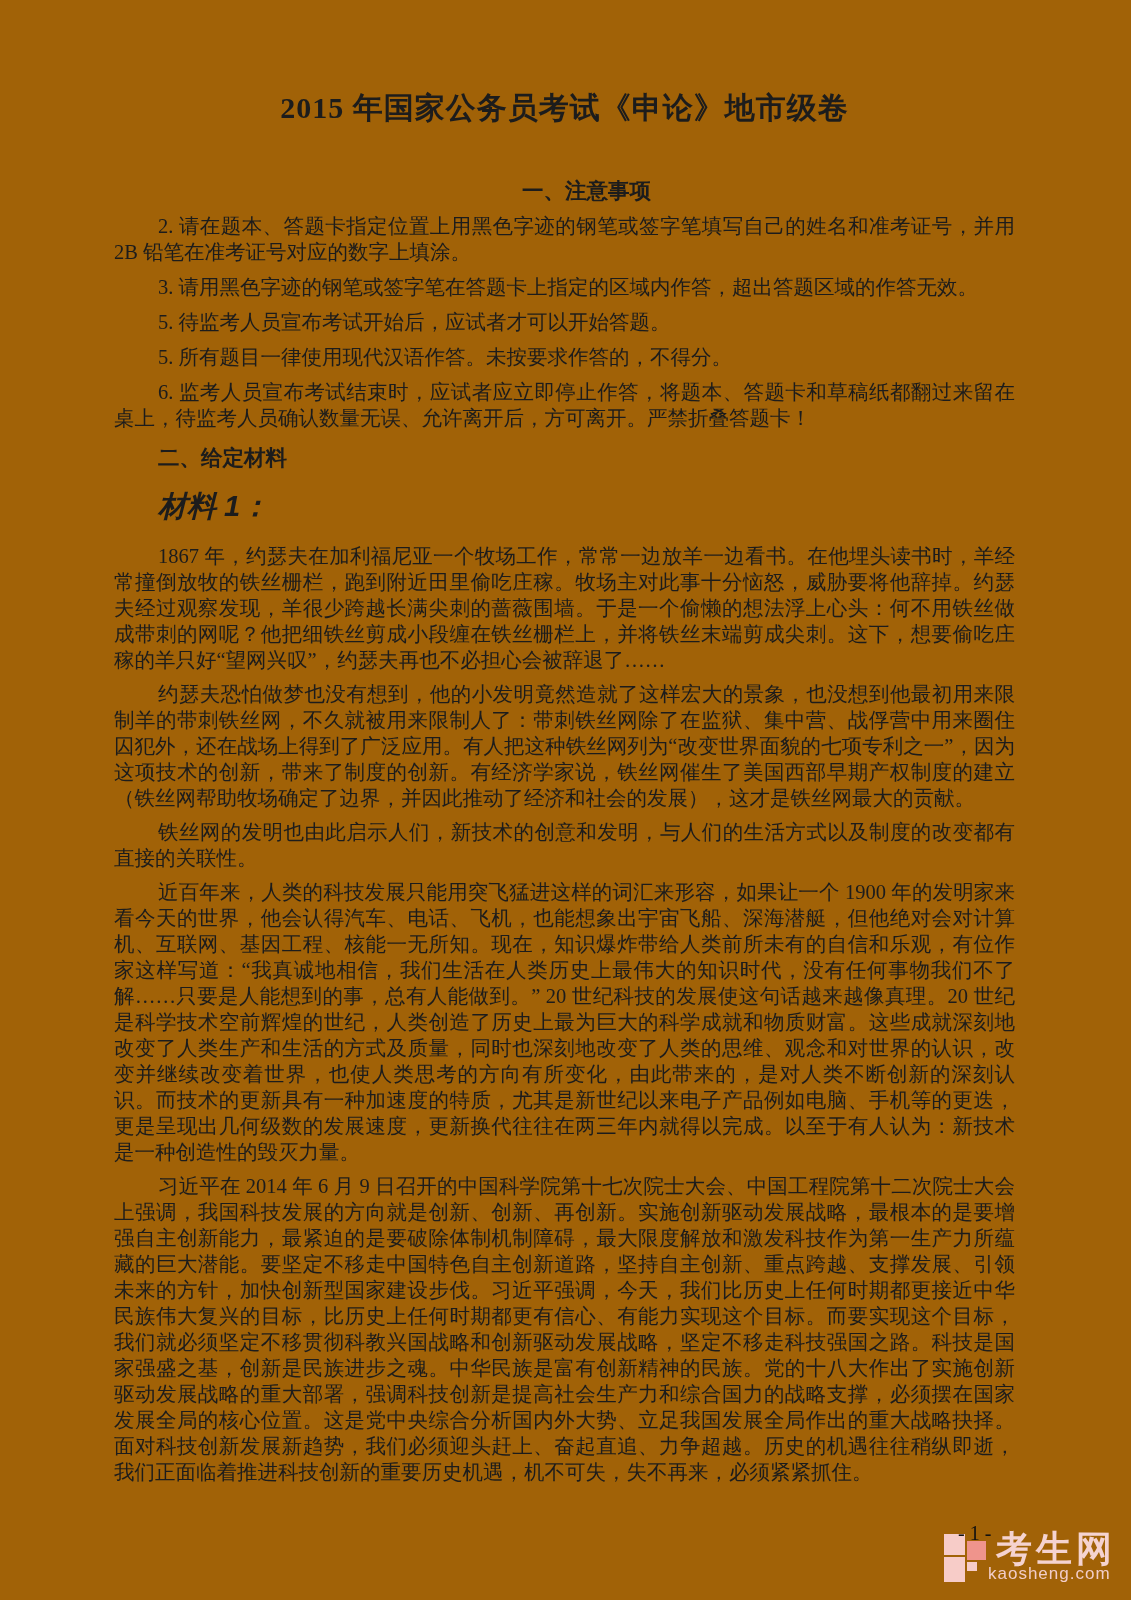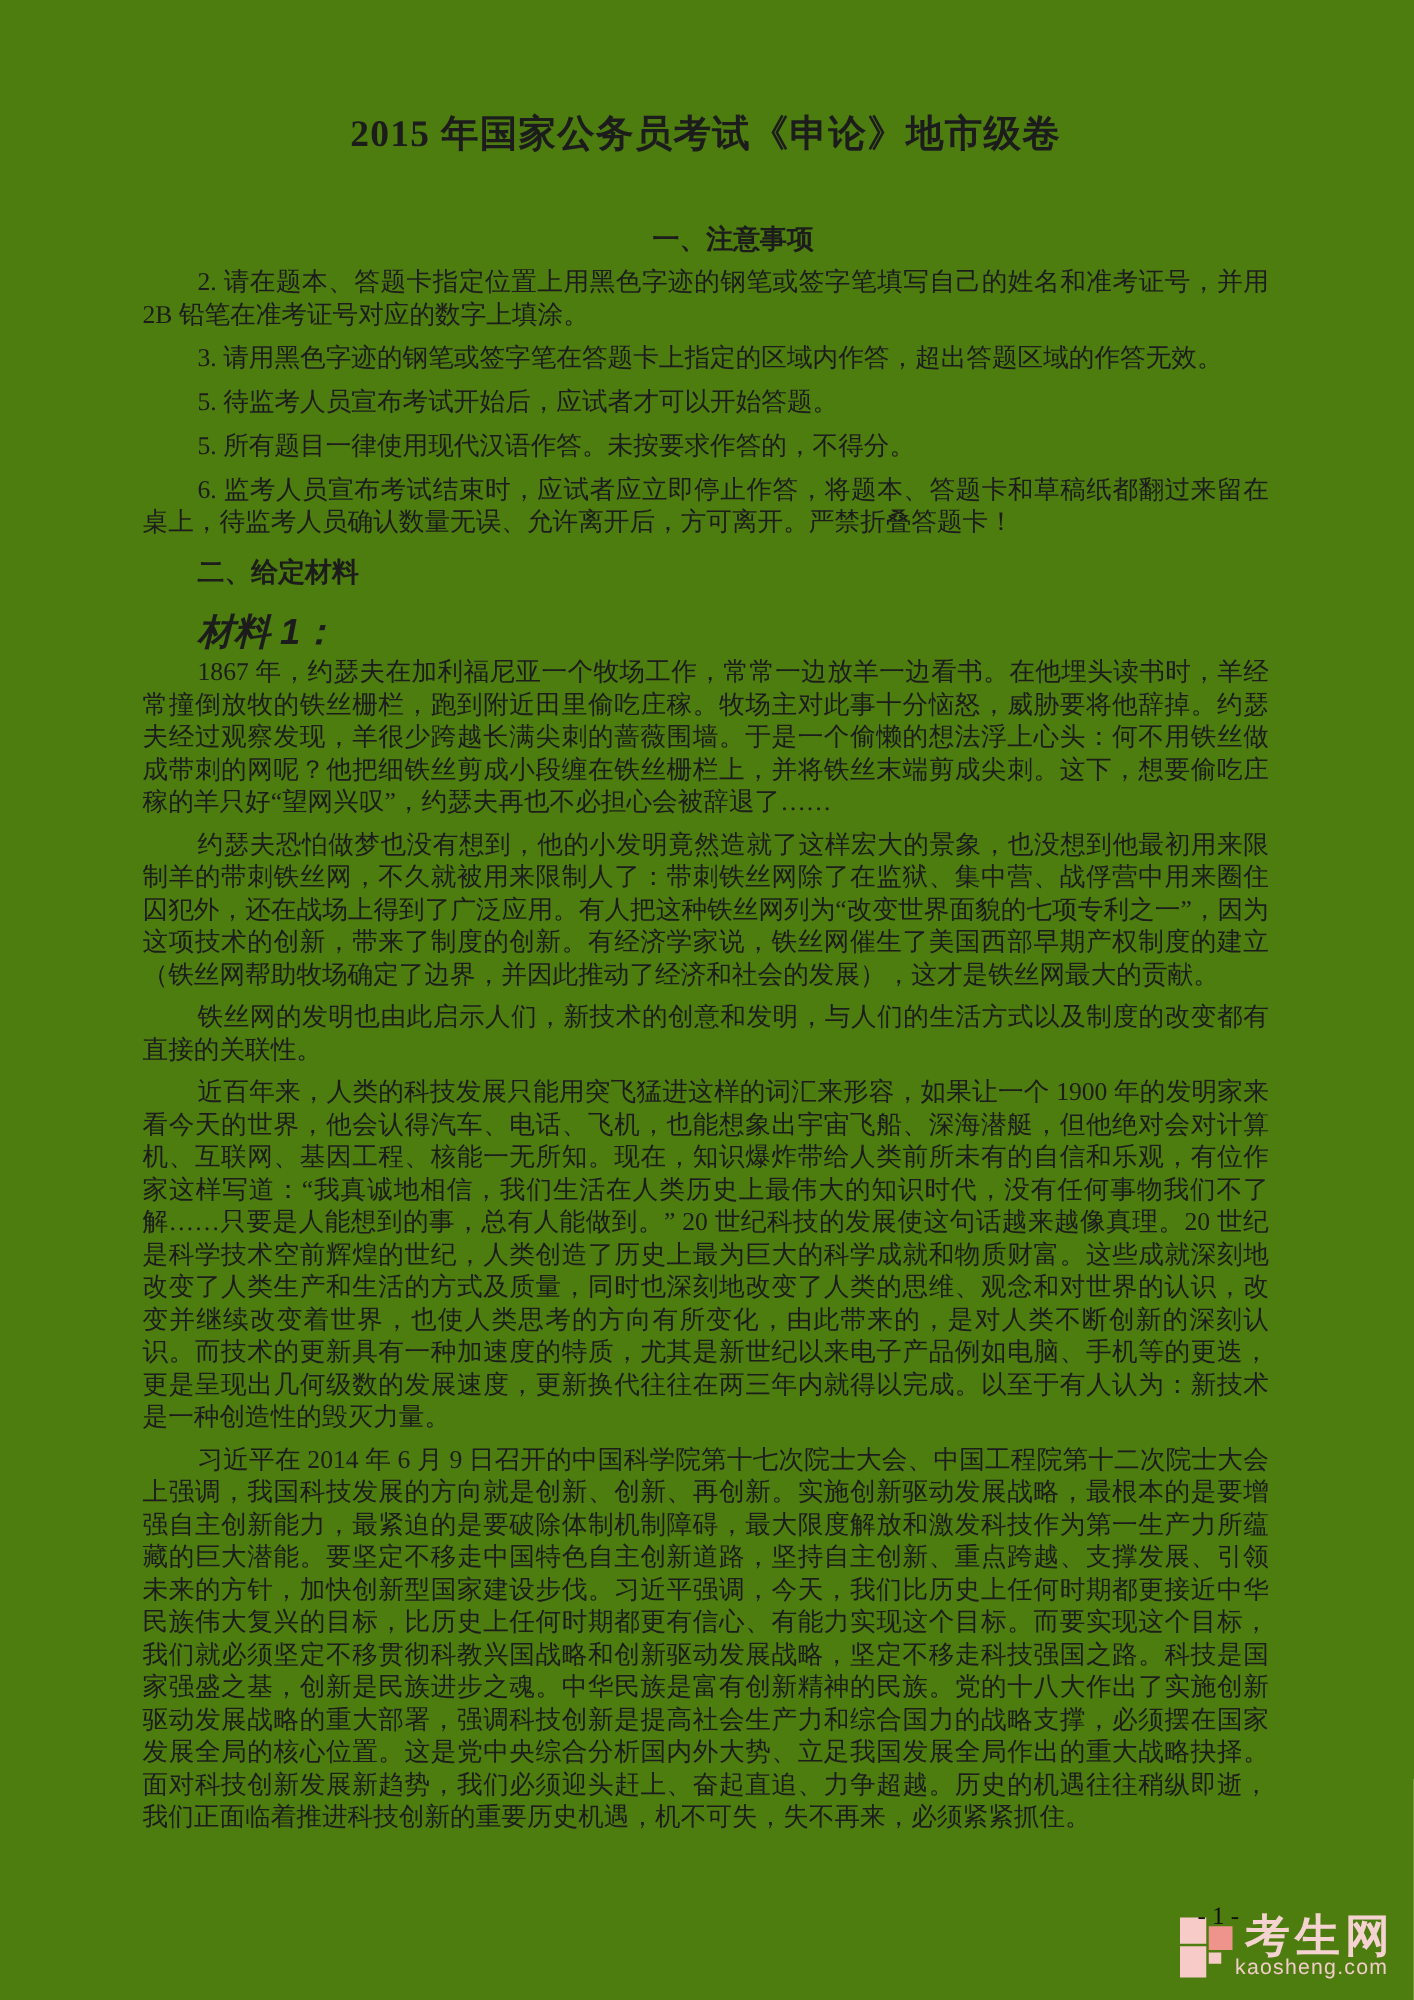--- a/index.html
+++ b/index.html
@@ -15,7 +15,7 @@
   .page {
     position: absolute;
     inset: 0;
-    background: #4d7c0f;
+    background: #a16207;
   }
   .content {
     position: absolute;

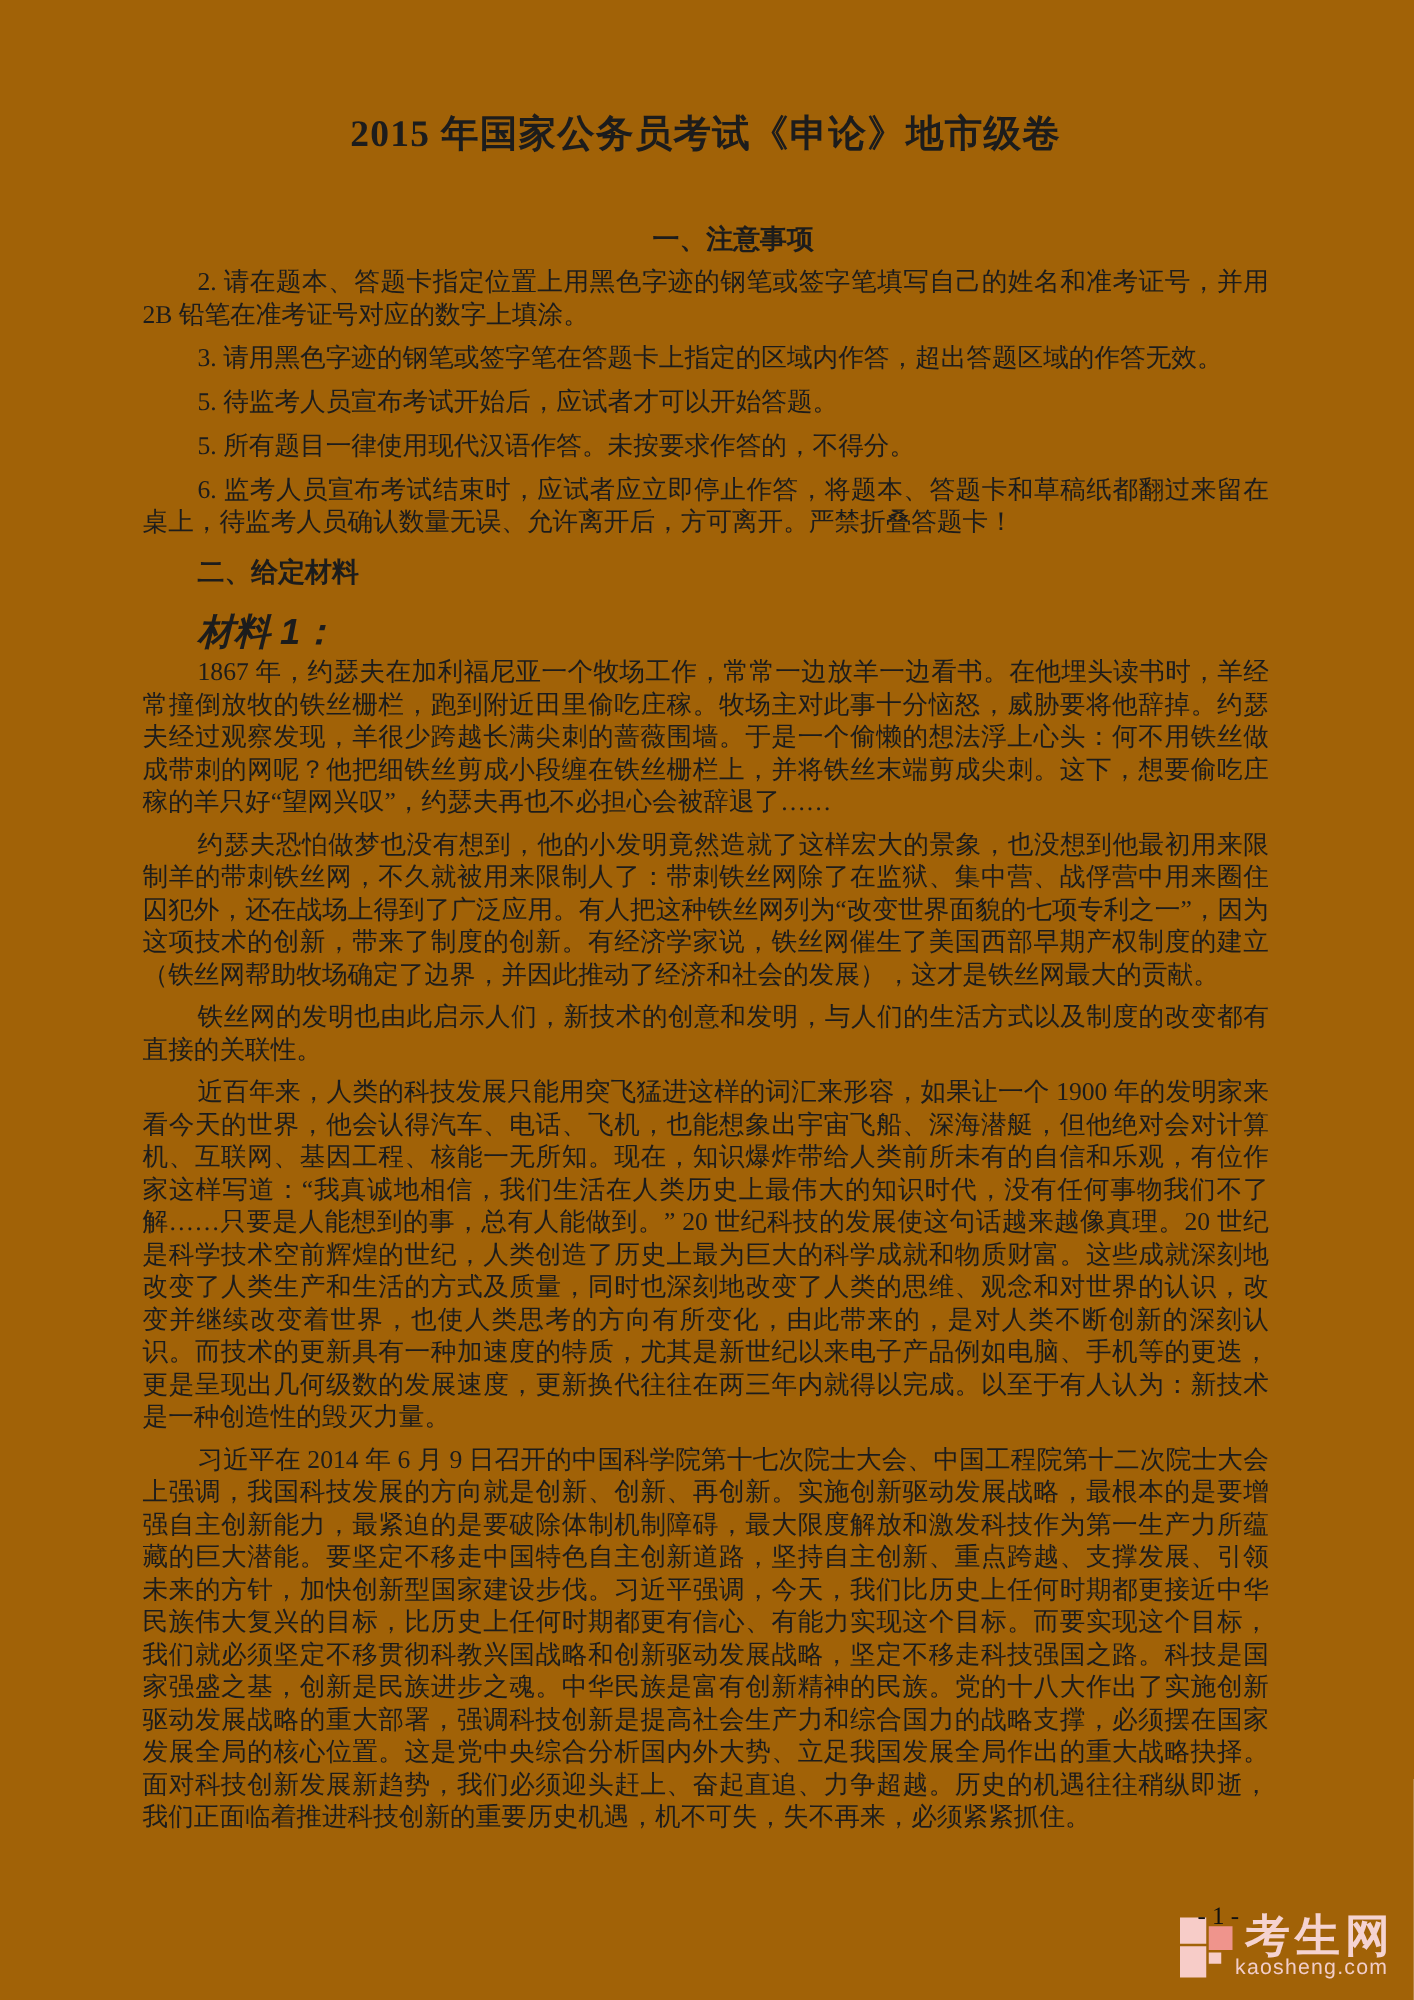--- a/index.html
+++ b/index.html
@@ -59,7 +59,7 @@
   }
   .para { margin-top: 8px; }
   .first-note { margin-top: 12px; }
-  .first-para { margin-top: 6px; }
+  .first-para { margin-top: 24px; }
   .footer-pagenum {
     position: absolute;
     left: 958px;

